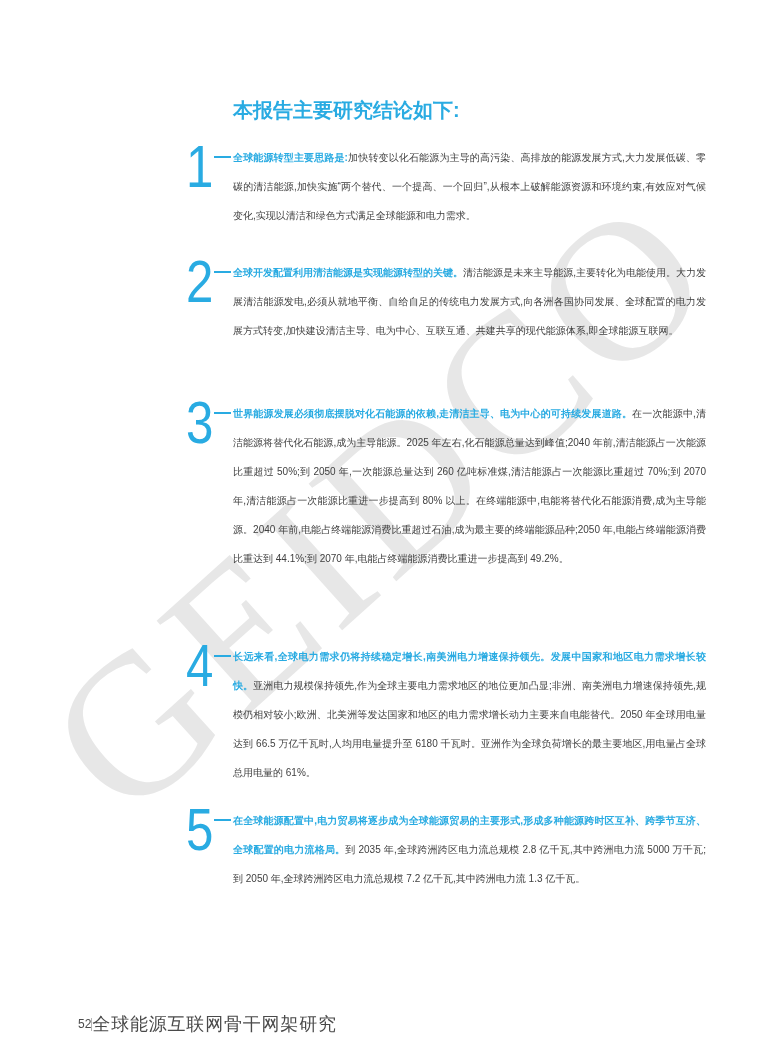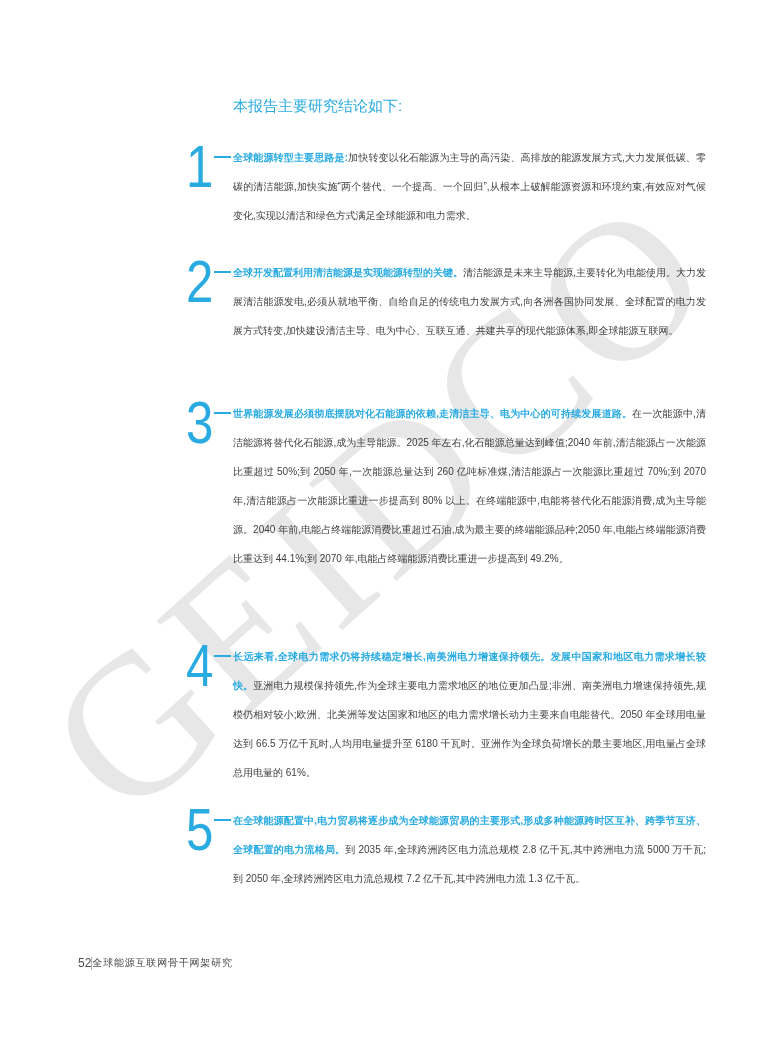--- a/index.html
+++ b/index.html
@@ -33,8 +33,8 @@
   .heading{
     position:absolute;
     left:233px;top:97px;
-    font-size:15px;
-    font-weight:normal;
+    font-size:20px;
+    font-weight:bold;
     color:var(--accent);
   }
   .item{

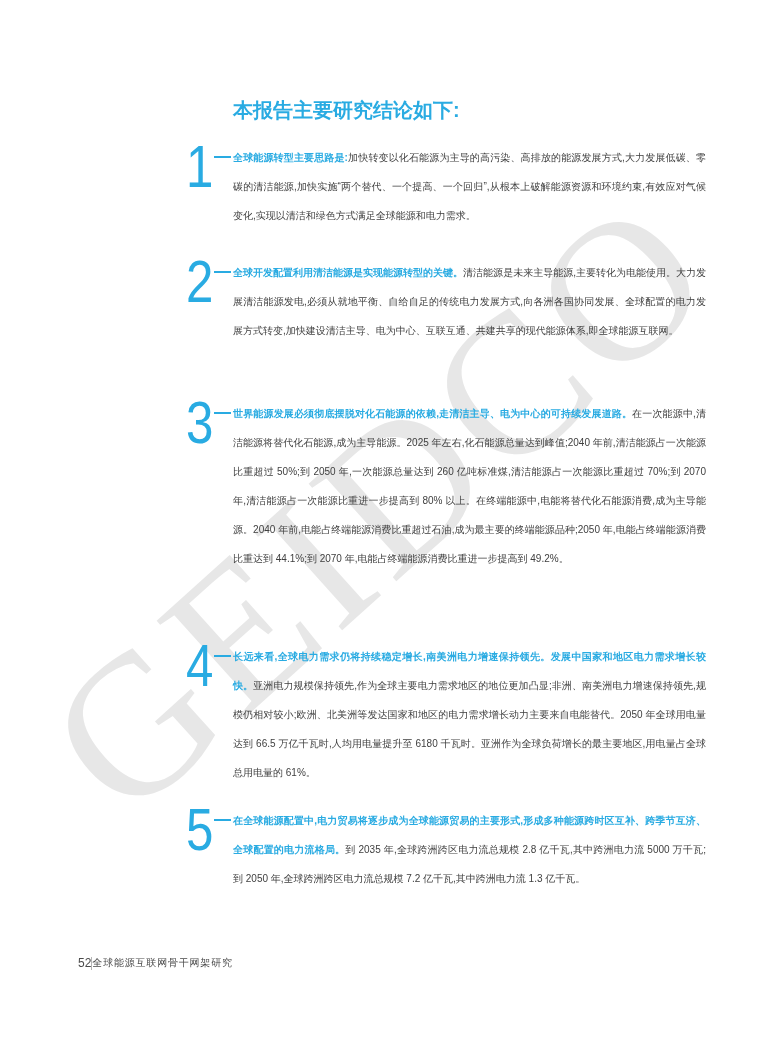--- a/index.html
+++ b/index.html
@@ -72,7 +72,7 @@
   }
   .footer{
     position:absolute;
-    left:78px;top:956px;
+    left:78px;top:1012px;
     display:flex;
     align-items:center;
     gap:0;

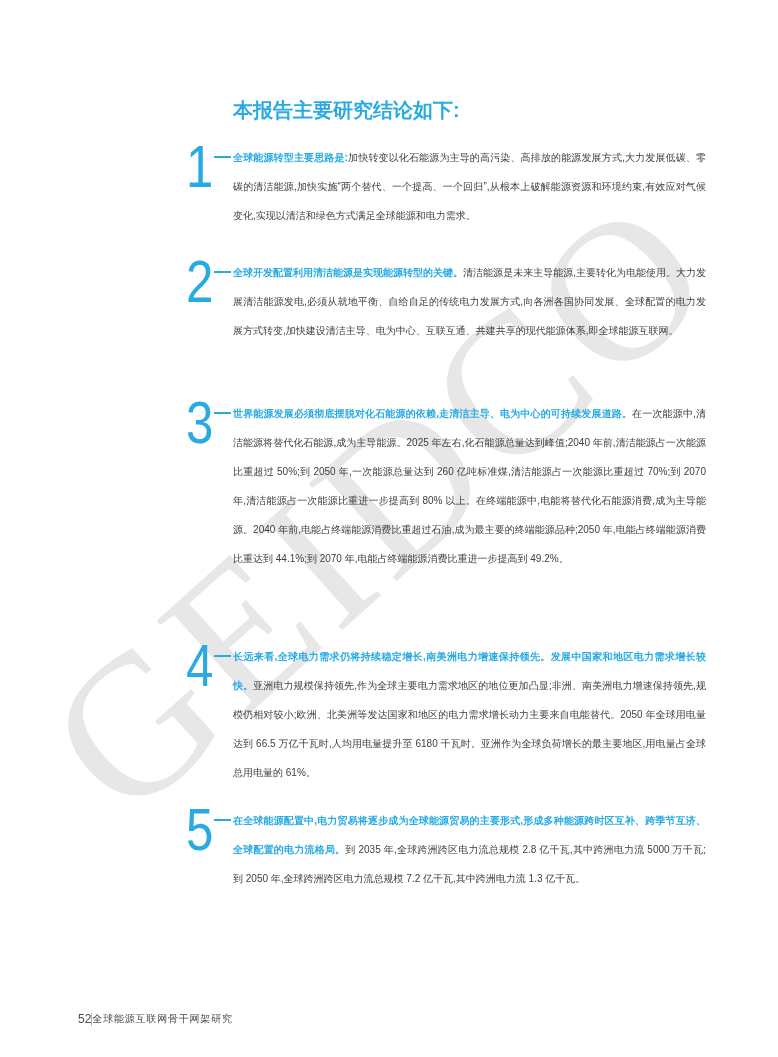--- a/index.html
+++ b/index.html
@@ -86,7 +86,7 @@
     background:var(--footer-divider);
   }
   .footer-title{
-    font-size:10px;
+    font-size:18px;
     letter-spacing:0.8px;
     color:var(--footer-text);
   }

